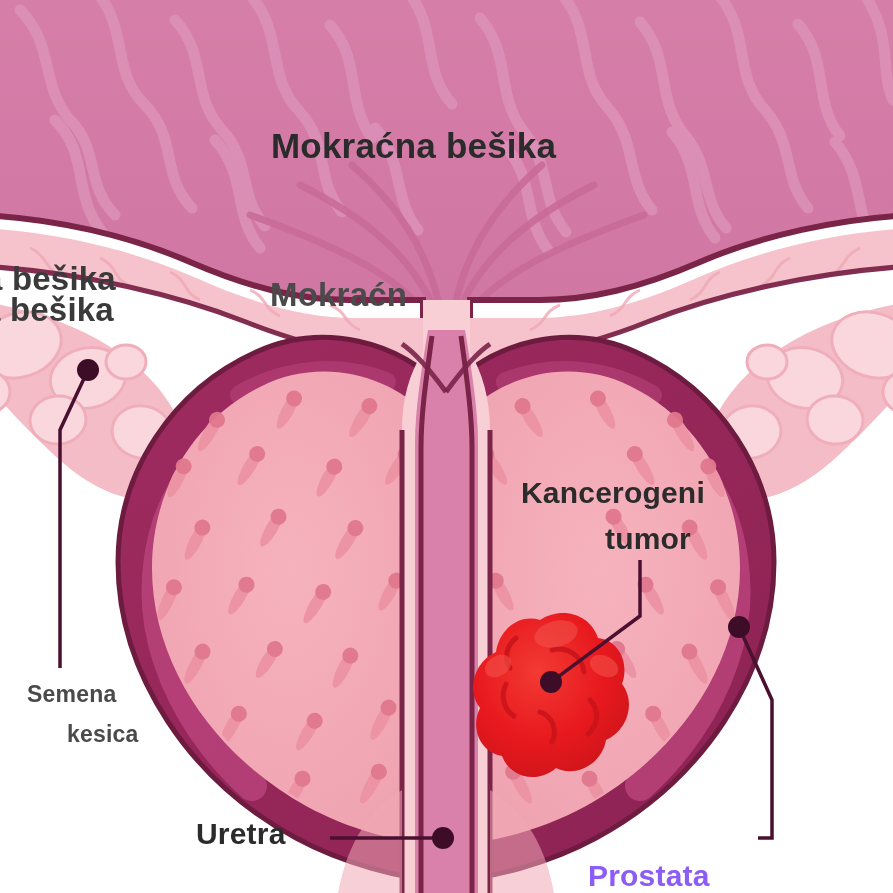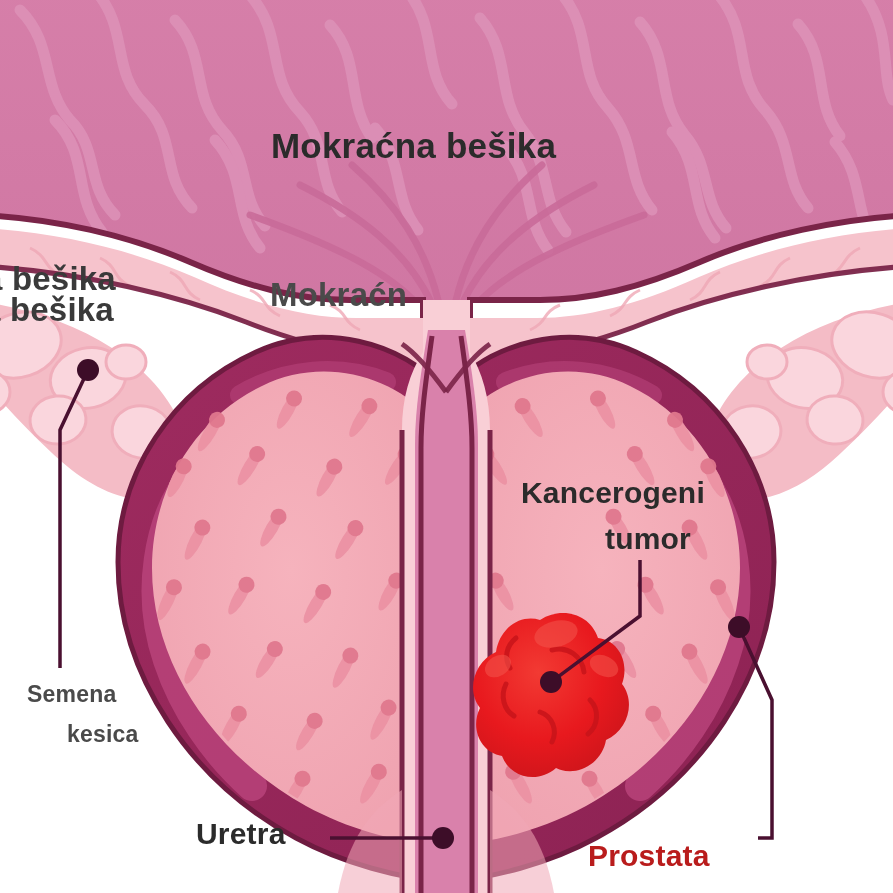--- a/index.html
+++ b/index.html
@@ -466,7 +466,7 @@
 
   <div class="lbl lbl-med" style="left:196px;top:818px;">Uretra</div>
 
-  <div class="lbl lbl-med" style="left:588px;top:840px;color:#b91c1c;text-align:right;">Prostata</div>
+  <div class="lbl lbl-med" style="left:588px;top:860px;color:#8b5cf6;text-align:right;">Prostata</div>
 
 </div>
 

